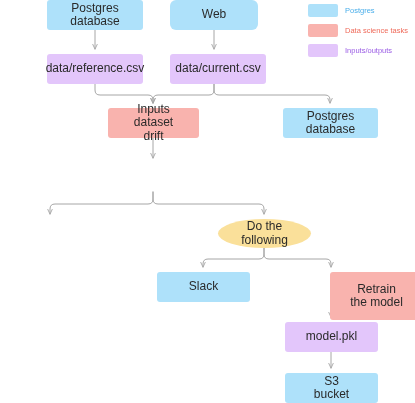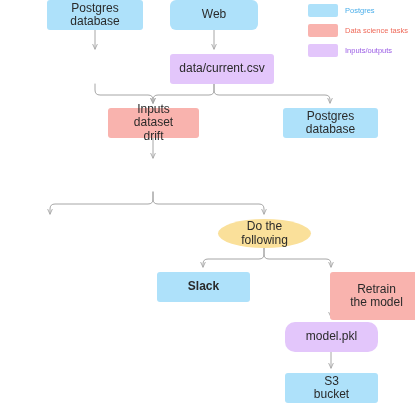--- a/index.html
+++ b/index.html
@@ -107,6 +107,9 @@
     <span>Web</span>
   </div>
 
+  <div class="node rect" style="left:47px; top:54px; width:96px; height:30px; background:#e3c6fb;">
+    <span>data/reference.csv</span>
+  </div>
   <div class="node rect" style="left:170px; top:54px; width:104px; height:30px; background:#e3c6fb;">
     <span>data/current.csv</span>
   </div>

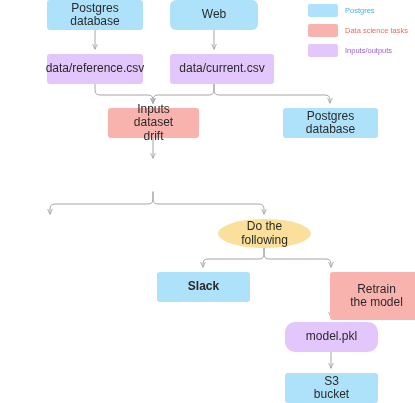--- a/index.html
+++ b/index.html
@@ -110,7 +110,7 @@
   <div class="node rect" style="left:47px; top:54px; width:96px; height:30px; background:#e3c6fb;">
     <span>data/reference.csv</span>
   </div>
-  <div class="node rect" style="left:170px; top:54px; width:104px; height:30px; background:#e3c6fb;">
+  <div class="node rect" style="left:170px; top:54px; width:96px; height:30px; background:#e3c6fb;">
     <span>data/current.csv</span>
   </div>
 

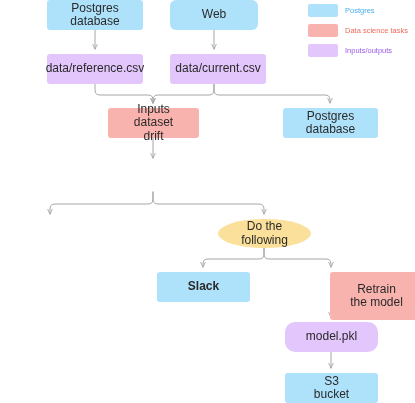--- a/index.html
+++ b/index.html
@@ -126,7 +126,7 @@
     <span>Do the following</span>
   </div>
 
-  <div class="node rect" style="left:157px; top:272px; width:93px; height:30px; background:#aee1fa;font-weight:bold;">
+  <div class="node rect" style="left:157px; top:272px; width:93px; height:30px; background:#aee1fa;">
     <span>Slack</span>
   </div>
   <div class="node rect" style="left:285px; top:272px; width:93px; height:48px; background:#f9b3ae;margin-left:45px;">

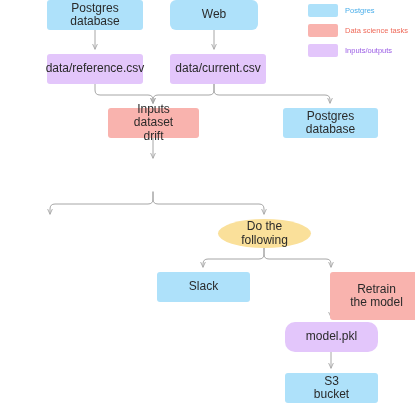--- a/index.html
+++ b/index.html
@@ -133,7 +133,7 @@
     <span>Retrain the model</span>
   </div>
 
-  <div class="node rect" style="left:285px; top:322px; width:93px; height:30px; background:#e3c6fb;border-radius:10px;">
+  <div class="node rect" style="left:285px; top:322px; width:93px; height:30px; background:#e3c6fb;">
     <span>model.pkl</span>
   </div>
 

